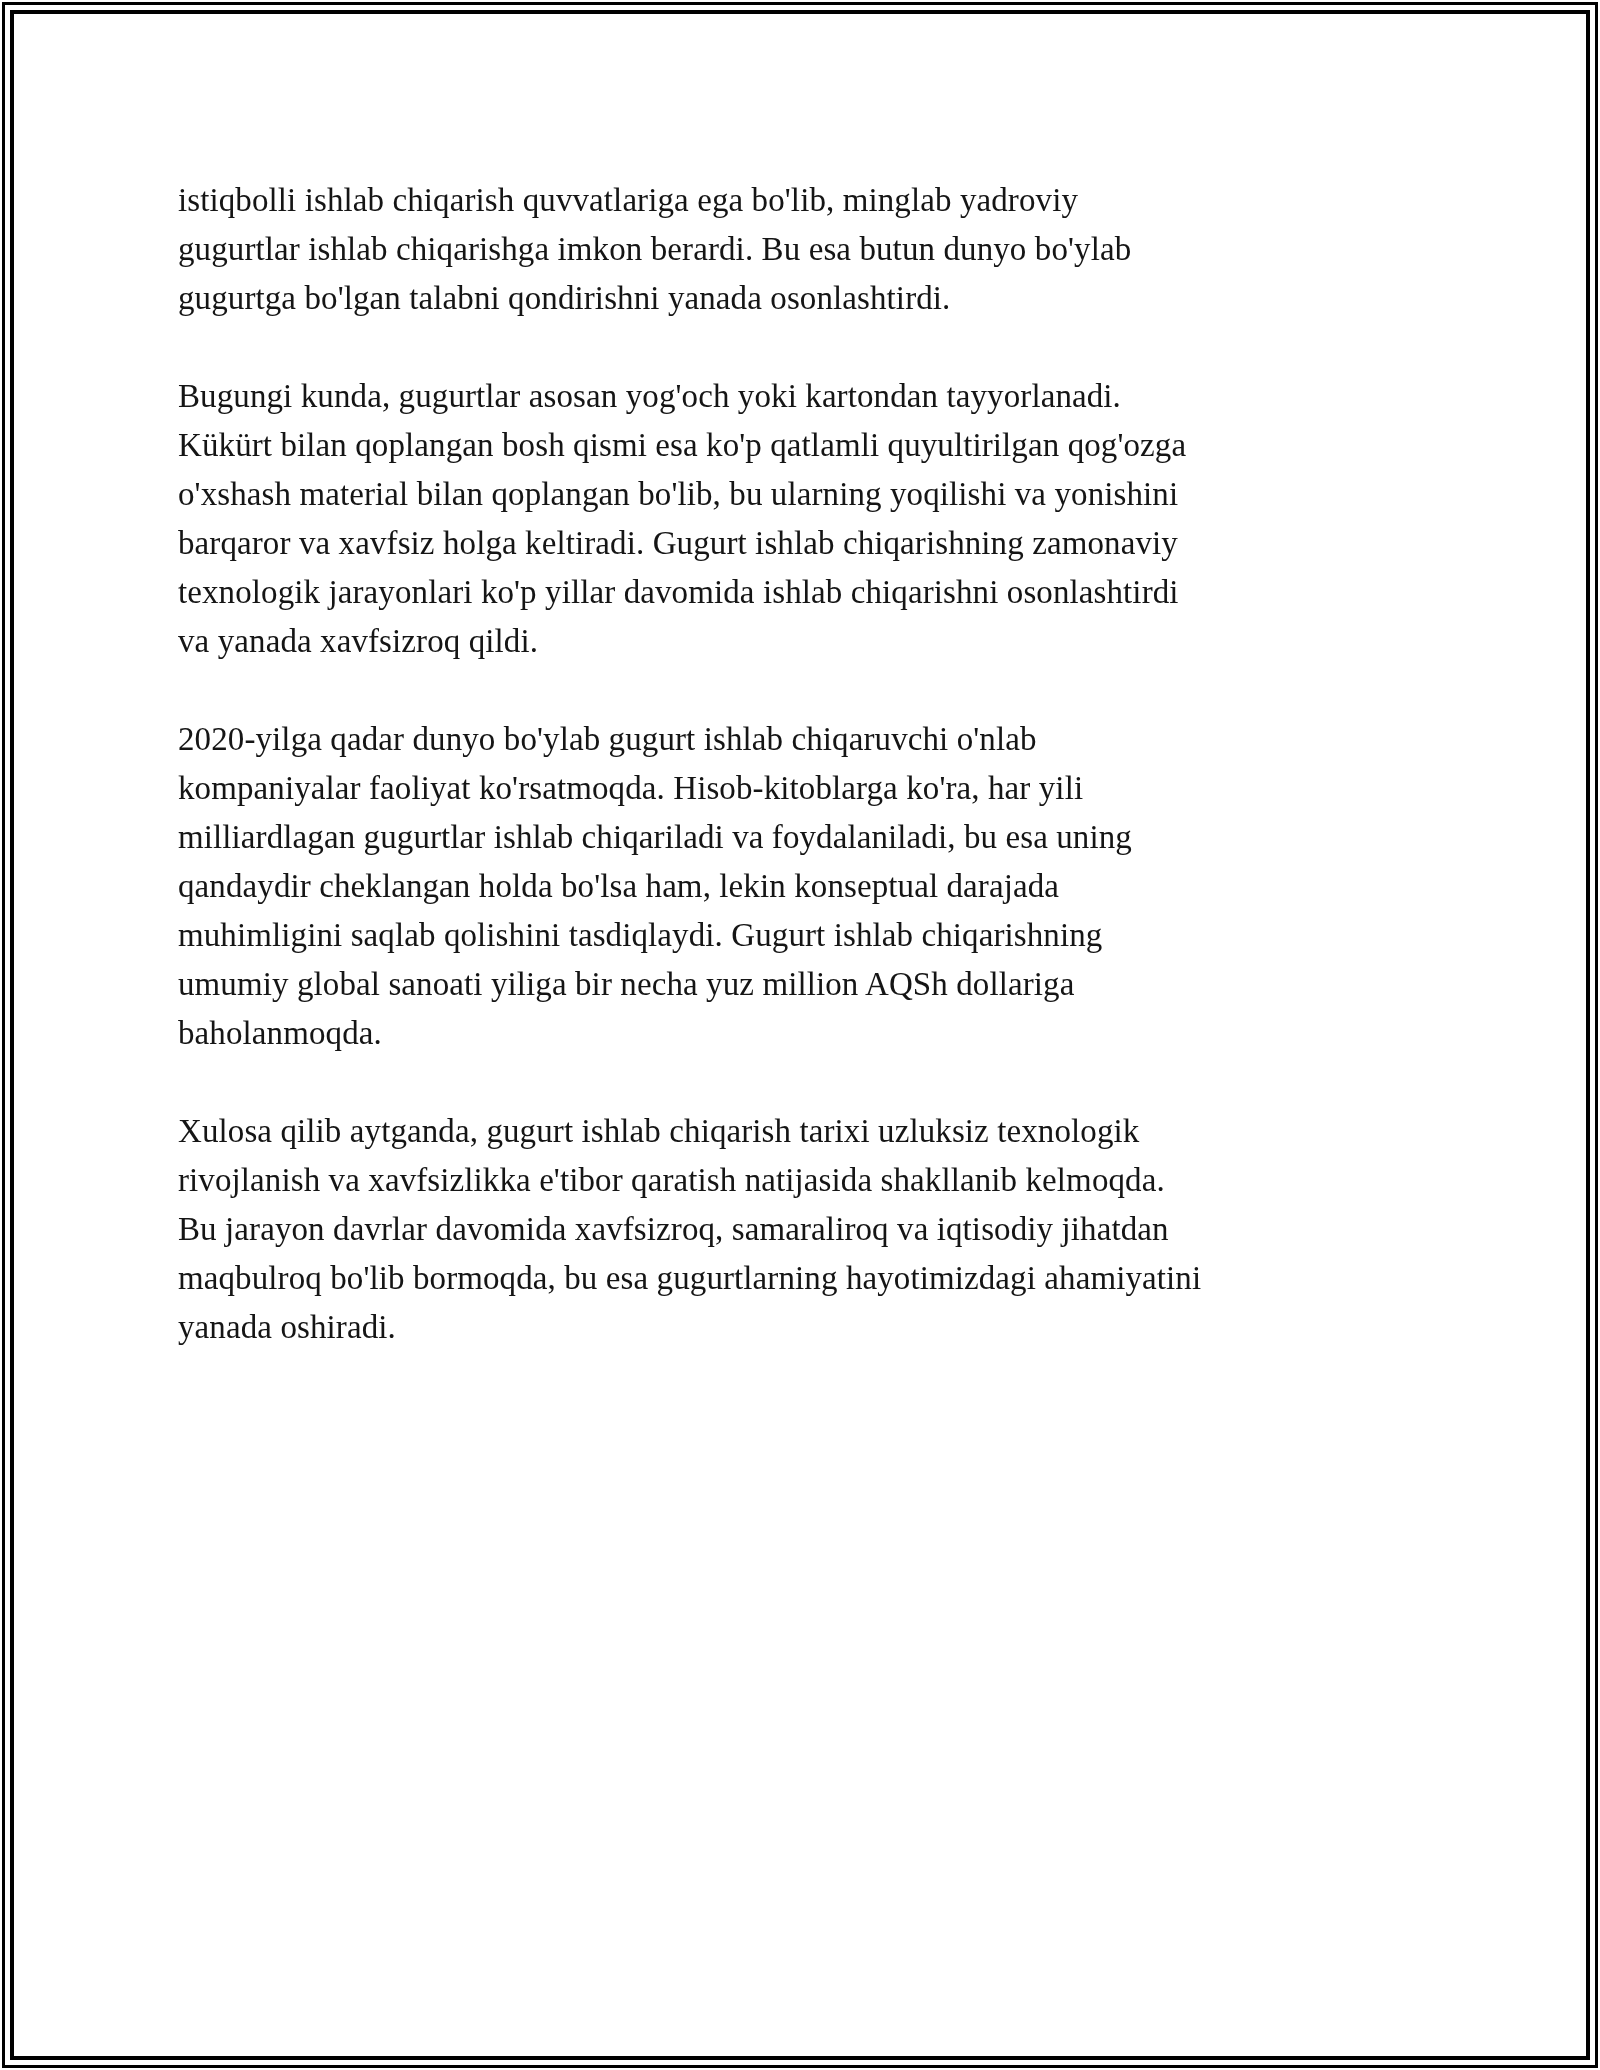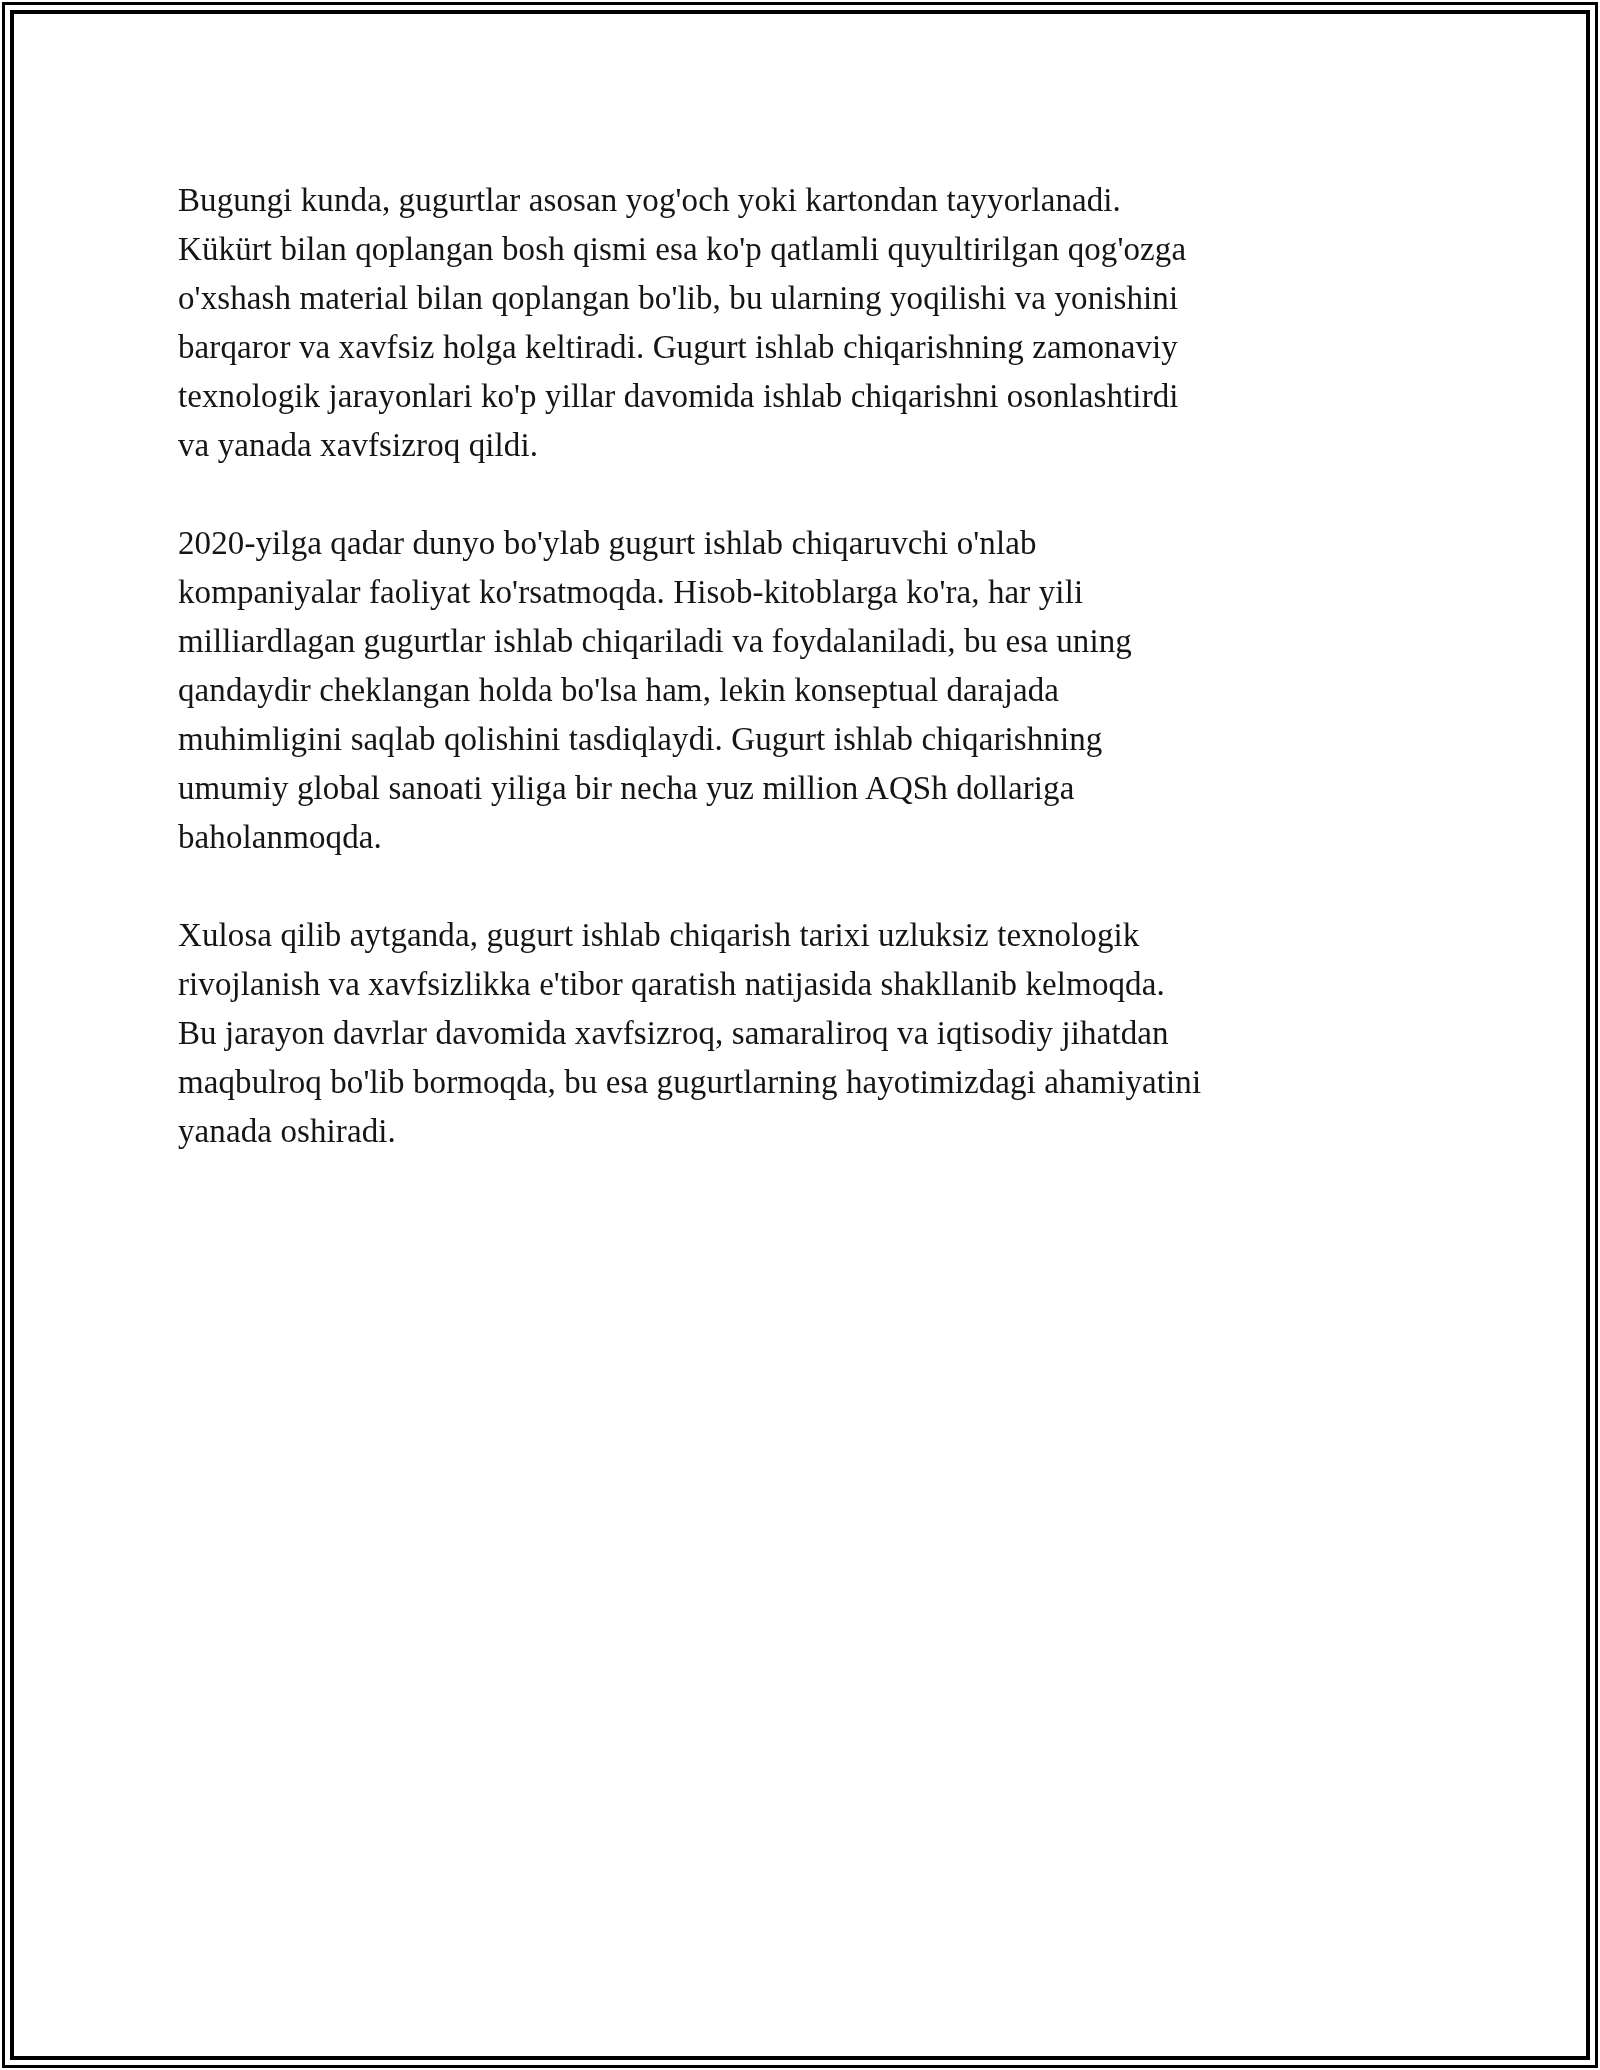--- a/index.html
+++ b/index.html
@@ -48,6 +48,9 @@
 <div class="frame-inner"></div>
 
 <main class="document-body">
+  <p>istiqbolli ishlab chiqarish quvvatlariga ega bo'lib, minglab yadroviy
+gugurtlar ishlab chiqarishga imkon berardi. Bu esa butun dunyo bo'ylab
+gugurtga bo'lgan talabni qondirishni yanada osonlashtirdi.</p>
   <p>Bugungi kunda, gugurtlar asosan yog'och yoki kartondan tayyorlanadi.
 Kükürt bilan qoplangan bosh qismi esa ko'p qatlamli quyultirilgan qog'ozga
 o'xshash material bilan qoplangan bo'lib, bu ularning yoqilishi va yonishini

